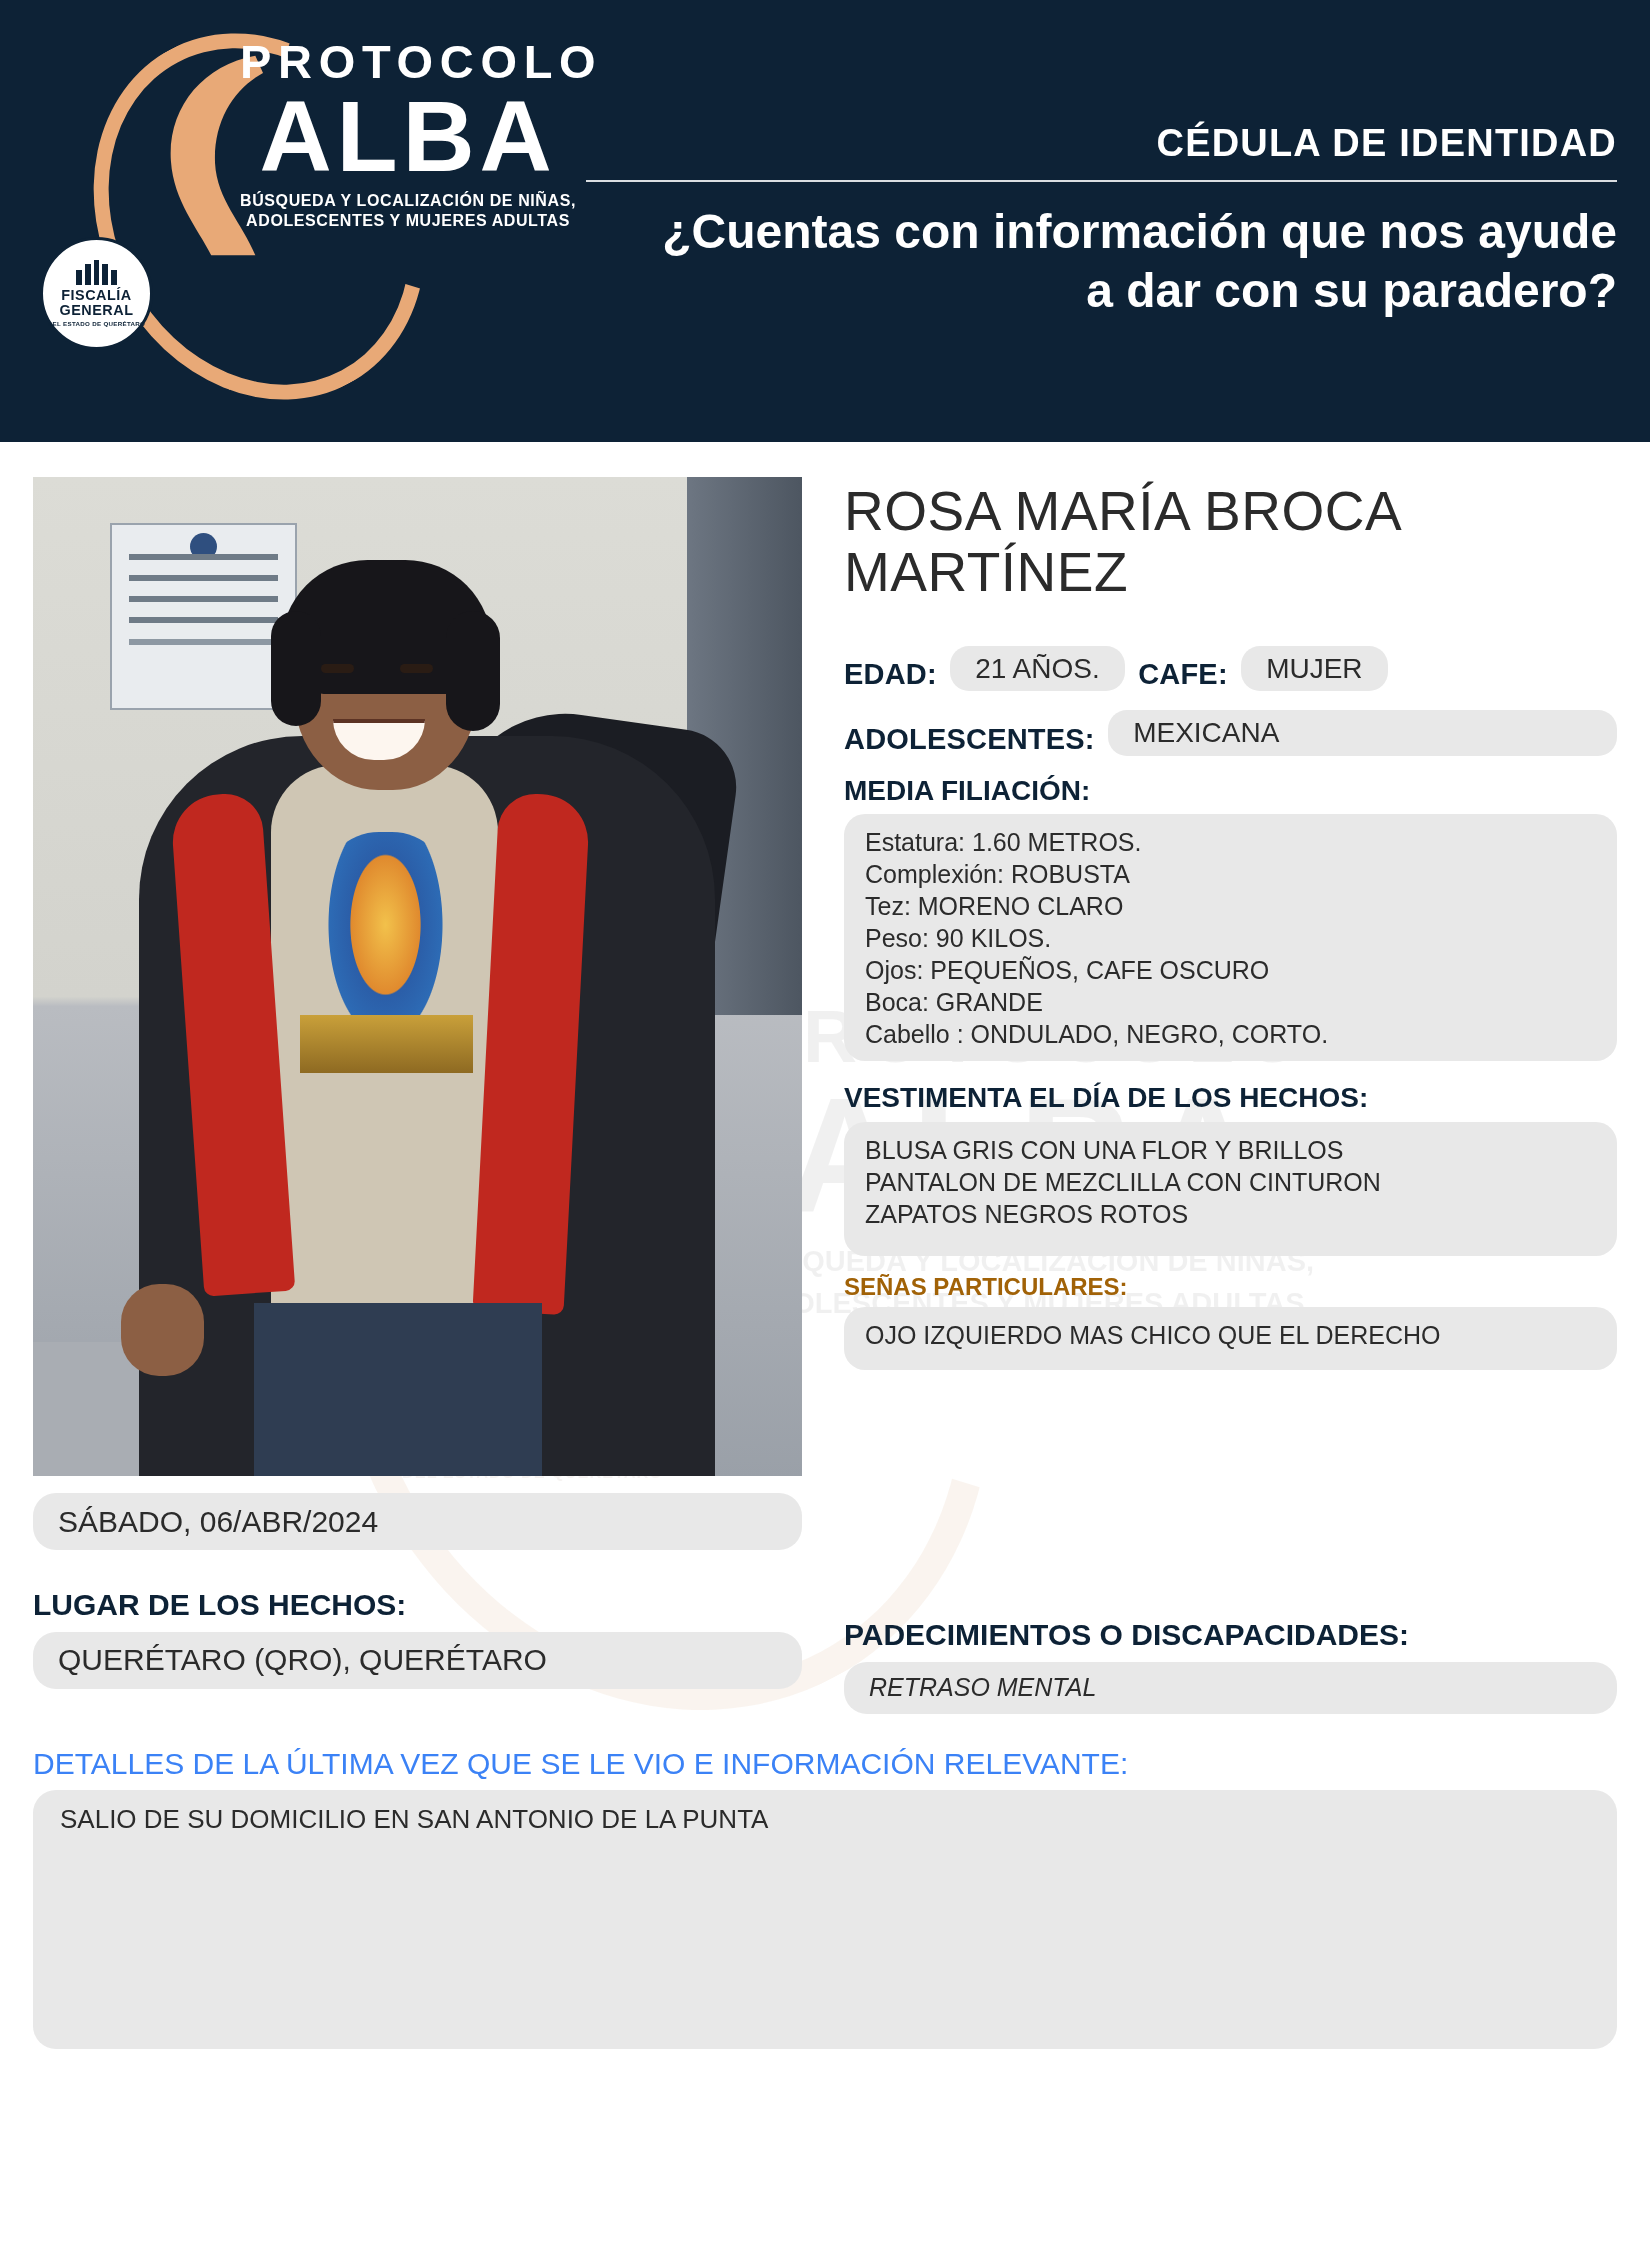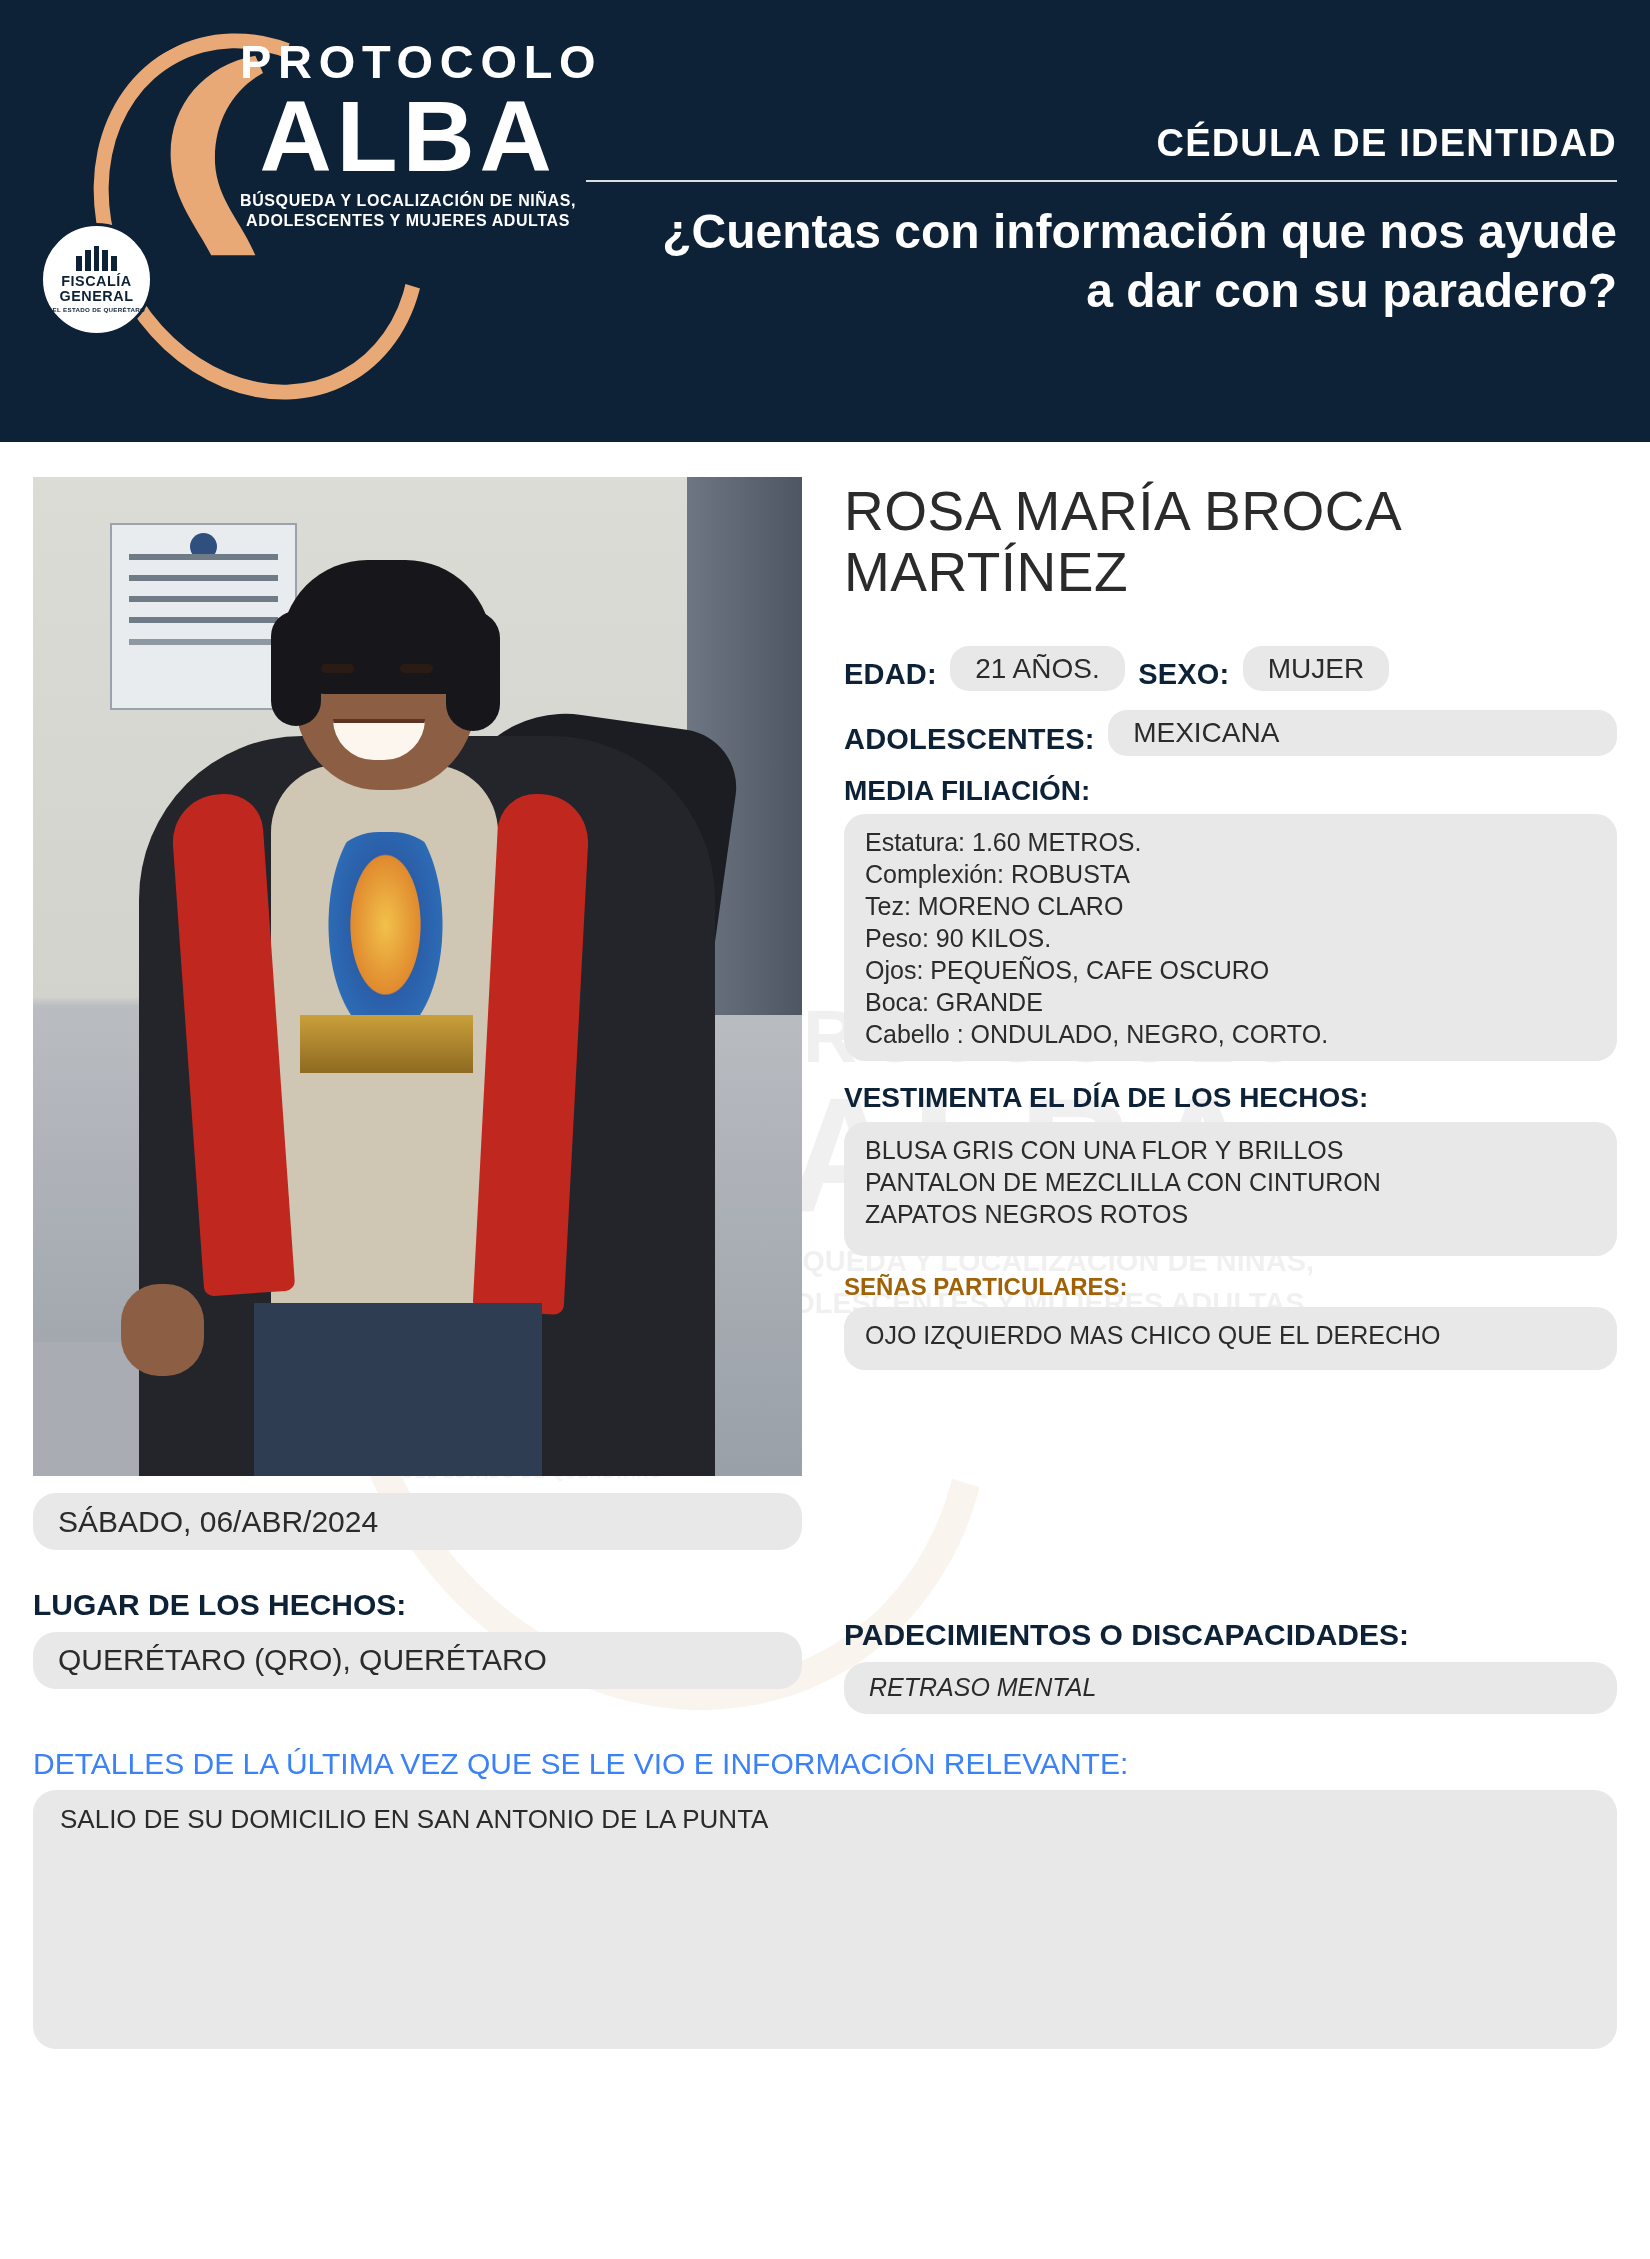--- a/index.html
+++ b/index.html
@@ -86,7 +86,7 @@
   .seal {
     position: absolute;
     left: 40px;
-    top: 223px;
+    top: 237px;
     width: 113px;
     height: 113px;
     border-radius: 50%;

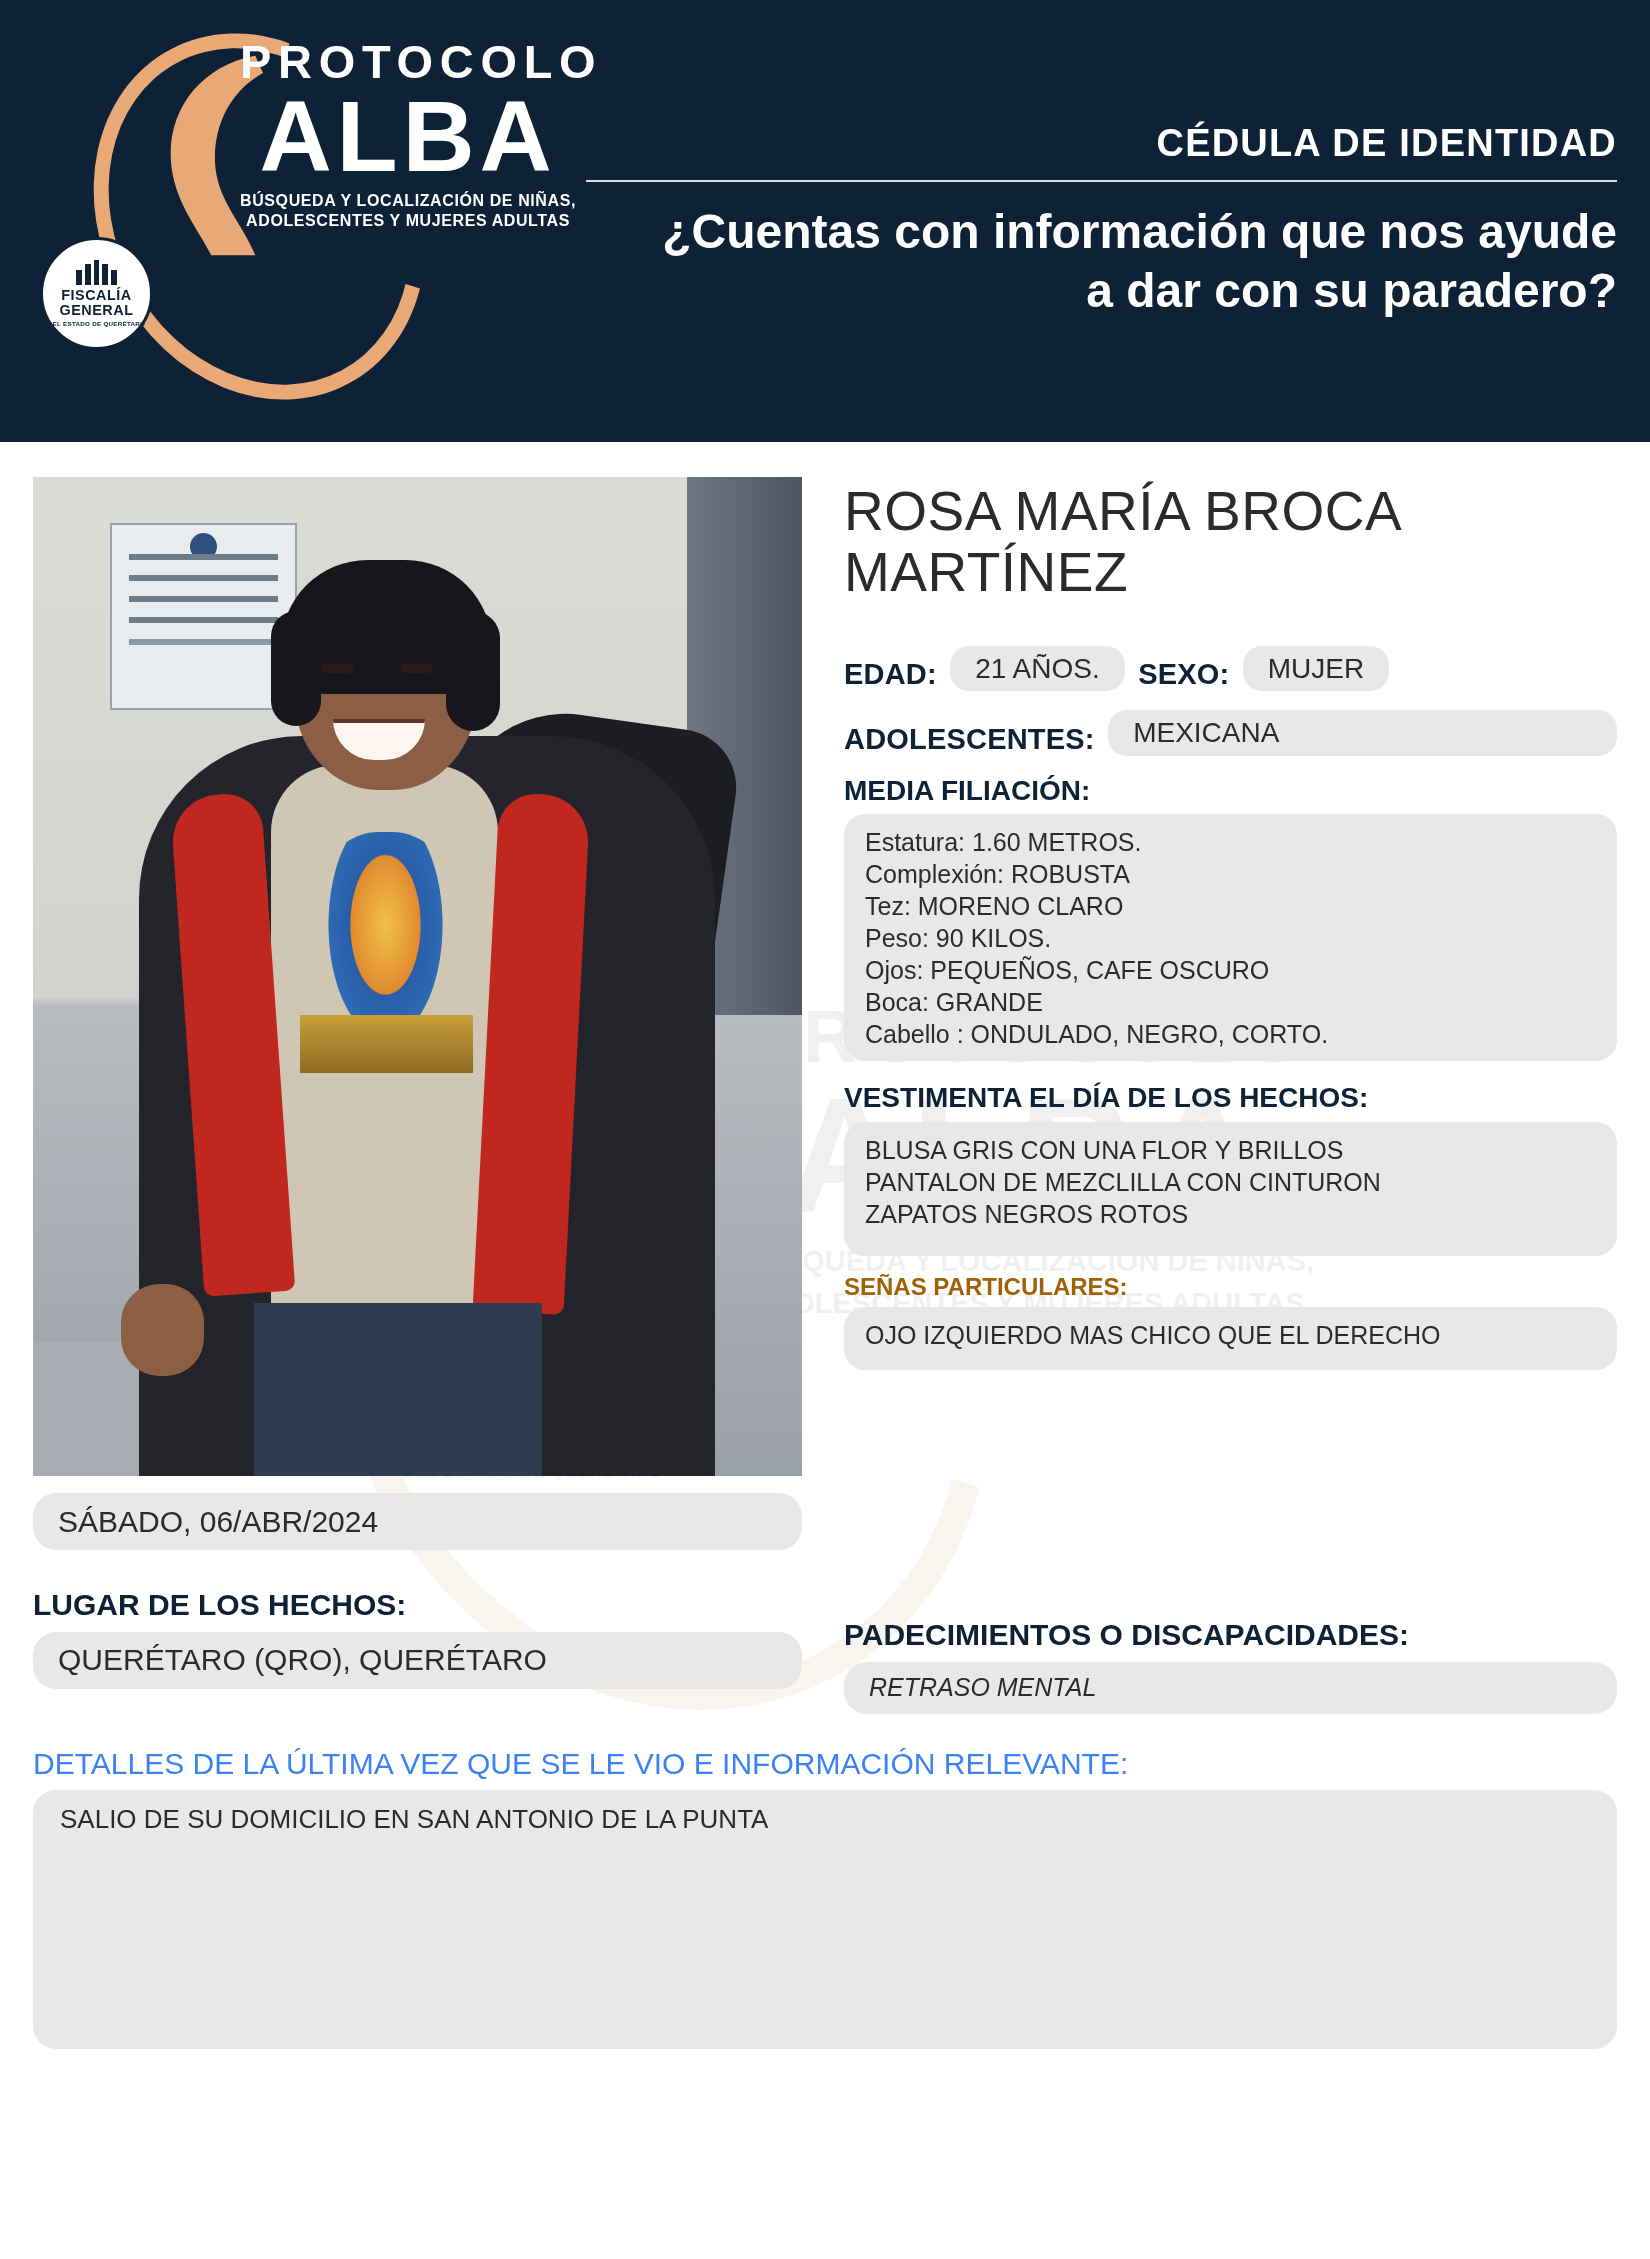--- a/index.html
+++ b/index.html
@@ -543,7 +543,7 @@
       <div class="row-inline">
         <span class="lbl">EDAD:</span>
         <span class="pill">21 AÑOS.</span>
-        <span class="lbl">SEXO:</span>
+        <span class="lbl">CAFE:</span>
         <span class="pill">MUJER</span>
       </div>
 

